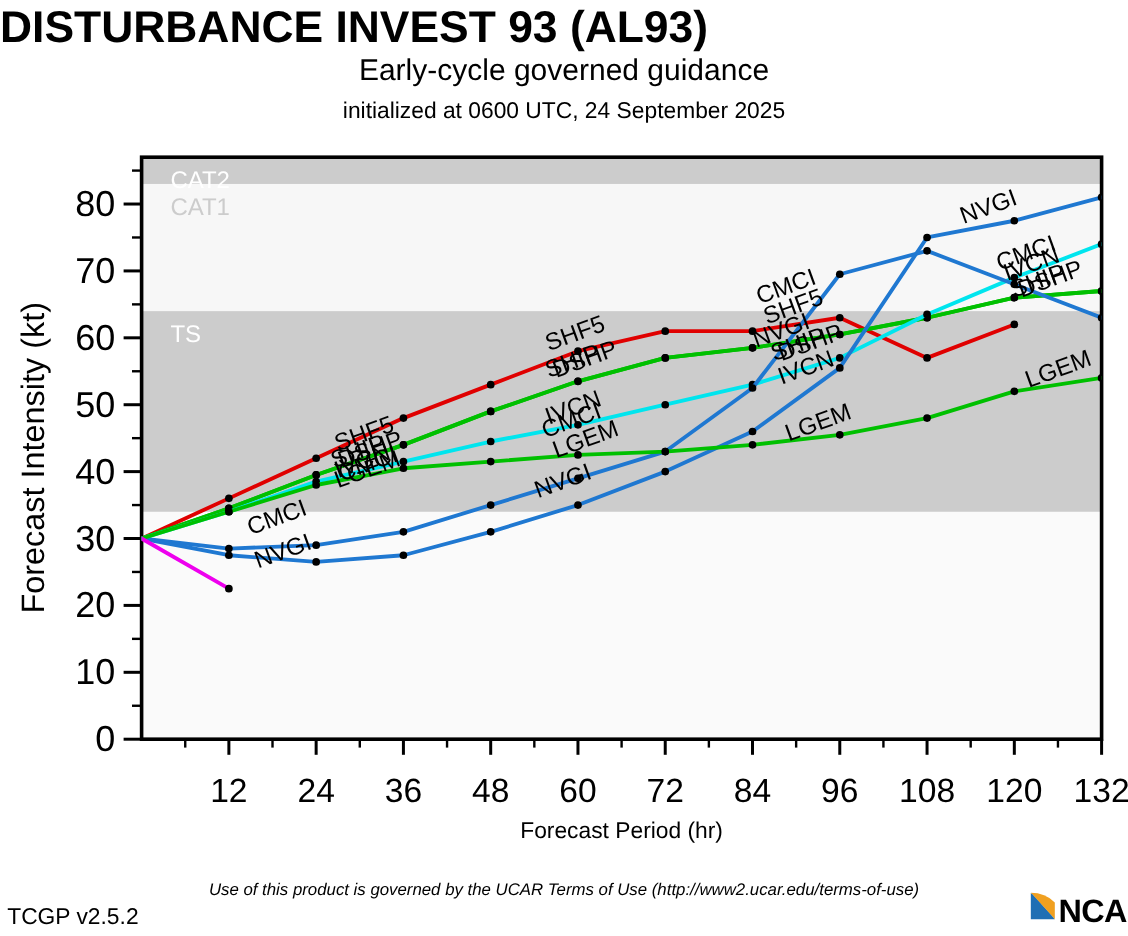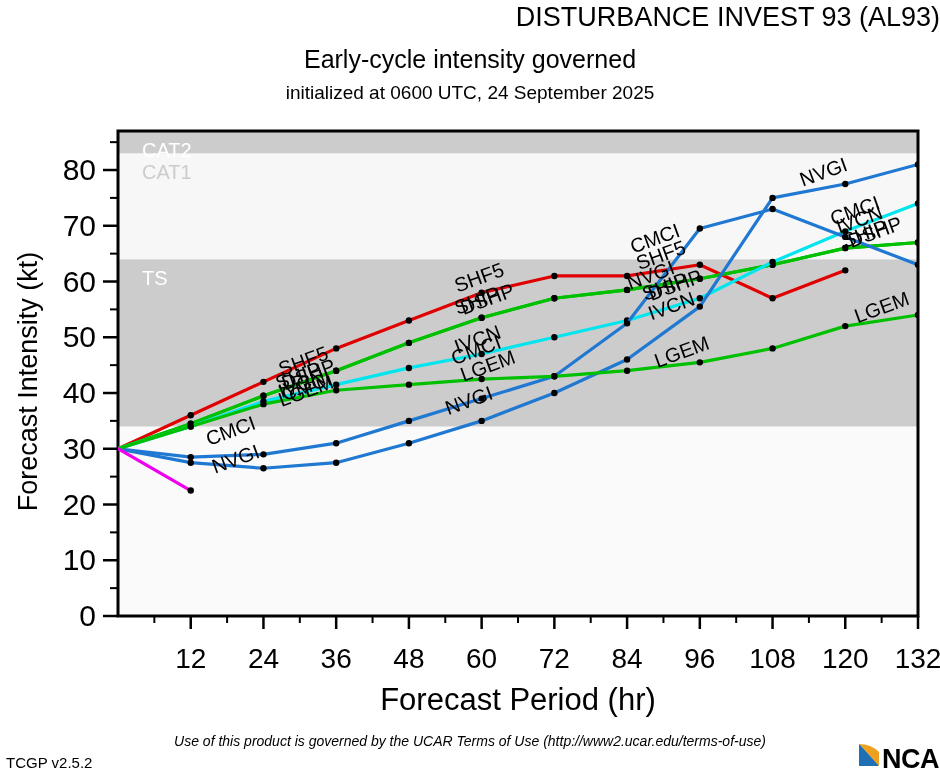--- a/index.html
+++ b/index.html
@@ -23,9 +23,9 @@
     position: absolute;
     left: 0; right: 0;
     top: 2px;
-    text-align: right;
-    font-size: 27px;
-    font-weight: normal;
+    text-align: left;
+    font-size: 37px;
+    font-weight: bold;
     letter-spacing: 0px;
     white-space: nowrap;
   }

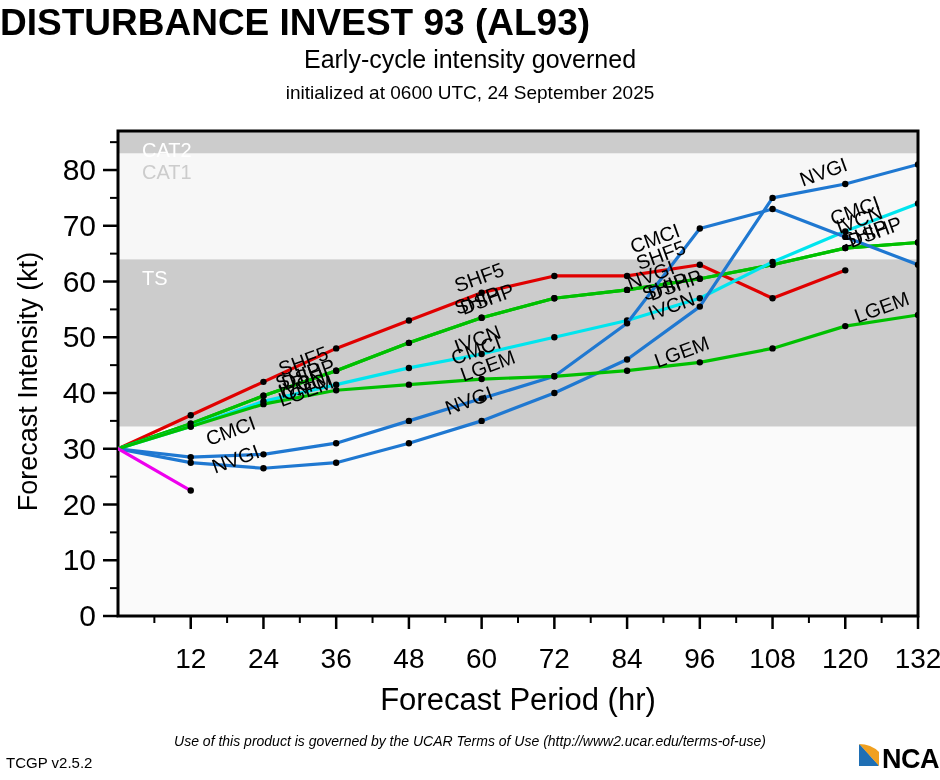--- a/index.html
+++ b/index.html
@@ -112,7 +112,7 @@
 <div id="root">
 
   <div class="title-main">DISTURBANCE INVEST 93 (AL93)</div>
-  <div class="title-sub">Early-cycle intensity governed</div>
+  <div class="title-sub">Early-cycle governed guidance</div>
   <div class="title-init">initialized at 0600 UTC, 24 September 2025</div>
 
   <div class="ylabel">Forecast Intensity (kt)</div>

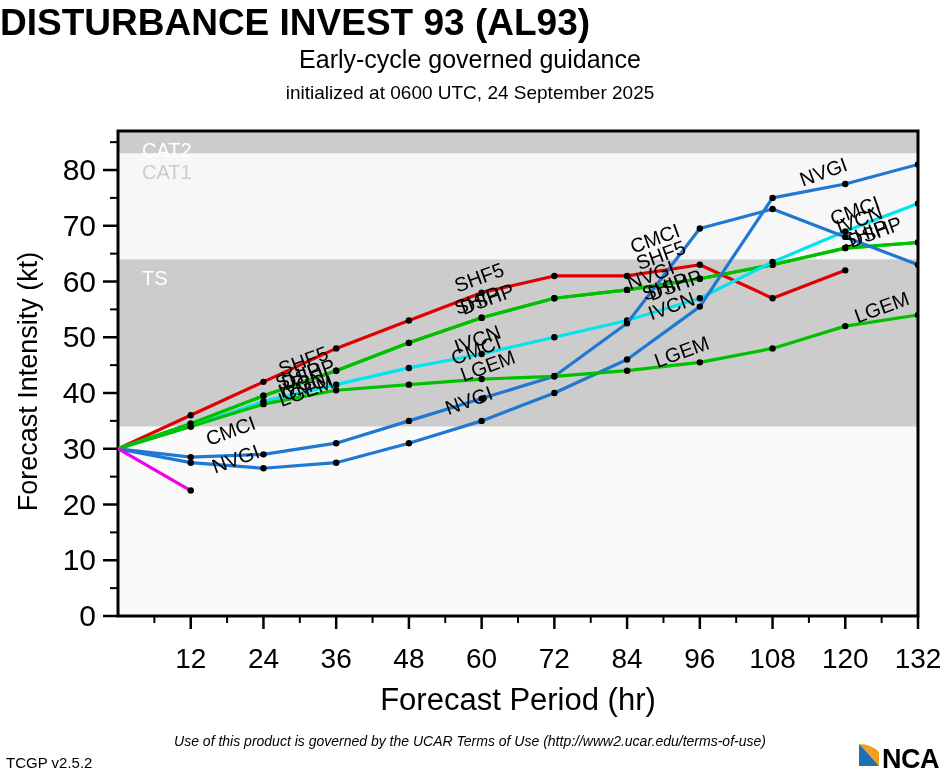--- a/index.html
+++ b/index.html
@@ -61,7 +61,7 @@
     width: 800px;
     top: 682px;
     text-align: center;
-    font-size: 31px;
+    font-size: 19px;
     white-space: nowrap;
   }
   .terms {

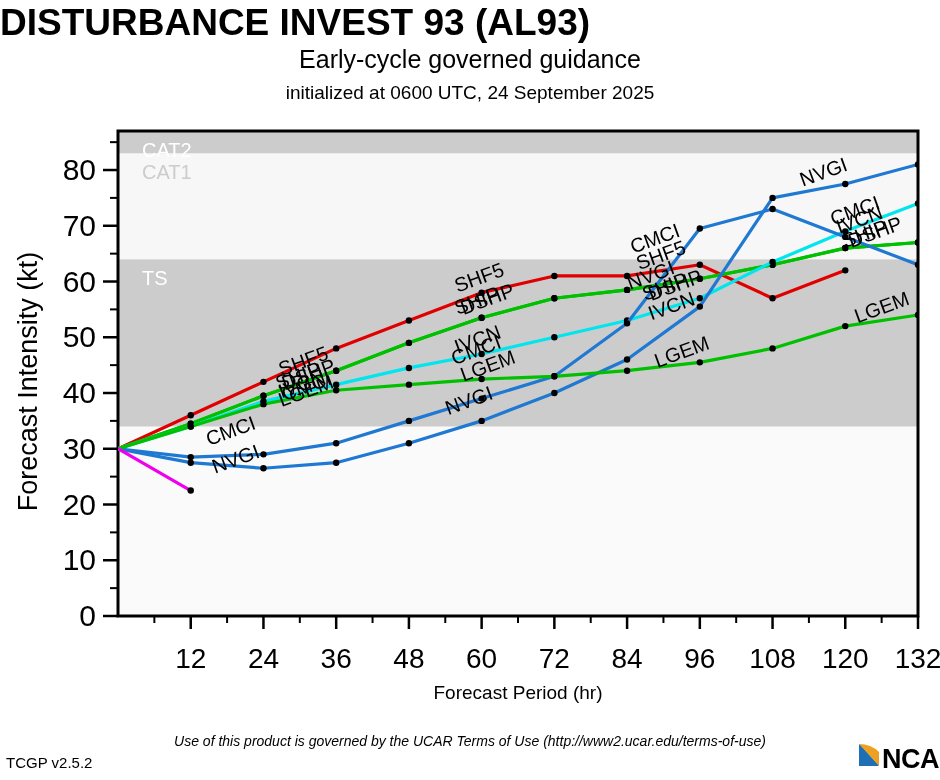--- a/index.html
+++ b/index.html
@@ -85,7 +85,7 @@
     position: absolute;
     left: 6px;
     top: 754px;
-    font-size: 15px;
+    font-size: 19px;
     white-space: nowrap;
   }
   .logo {

